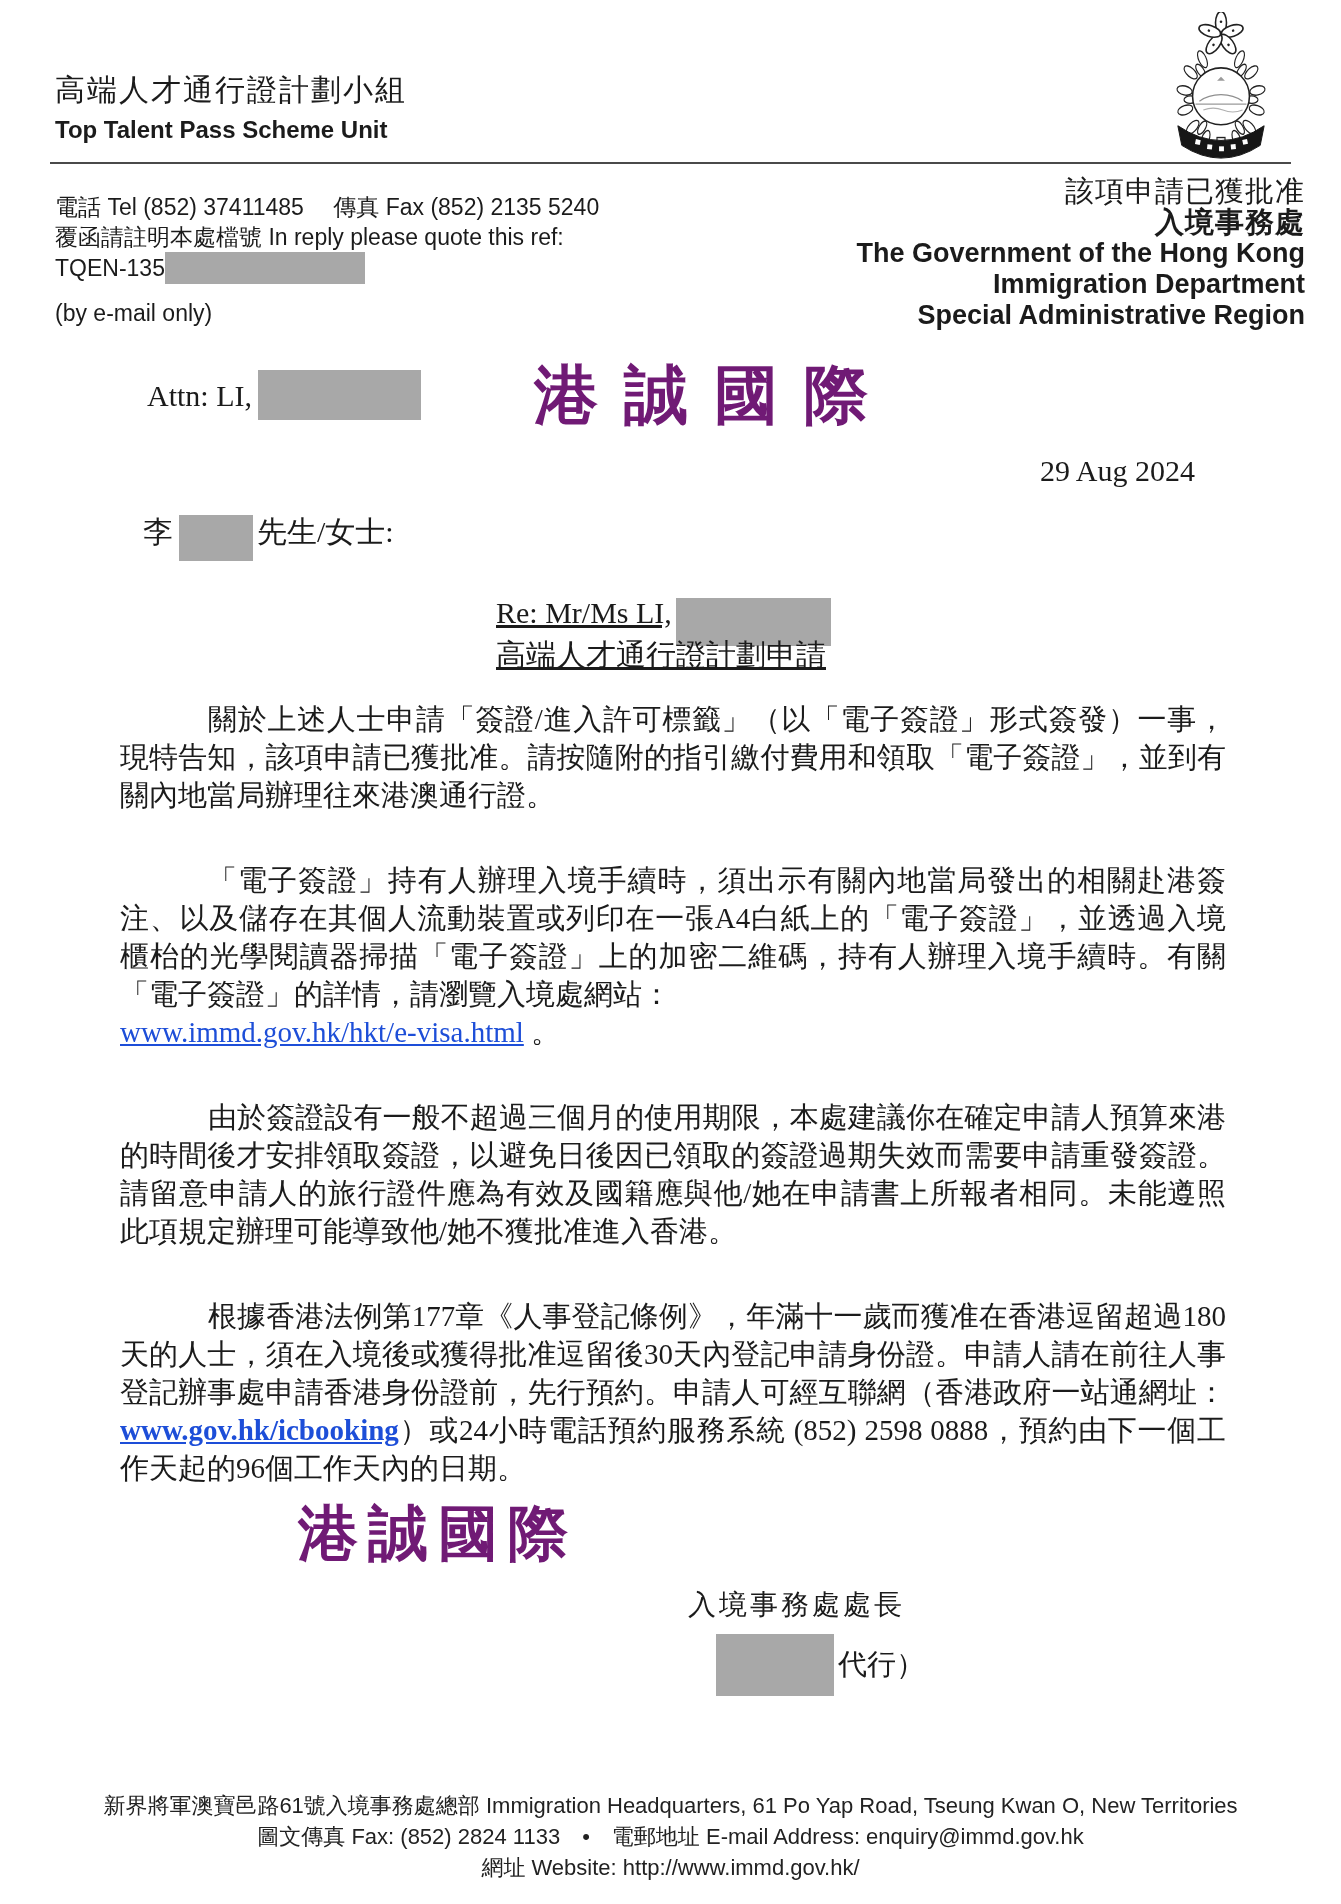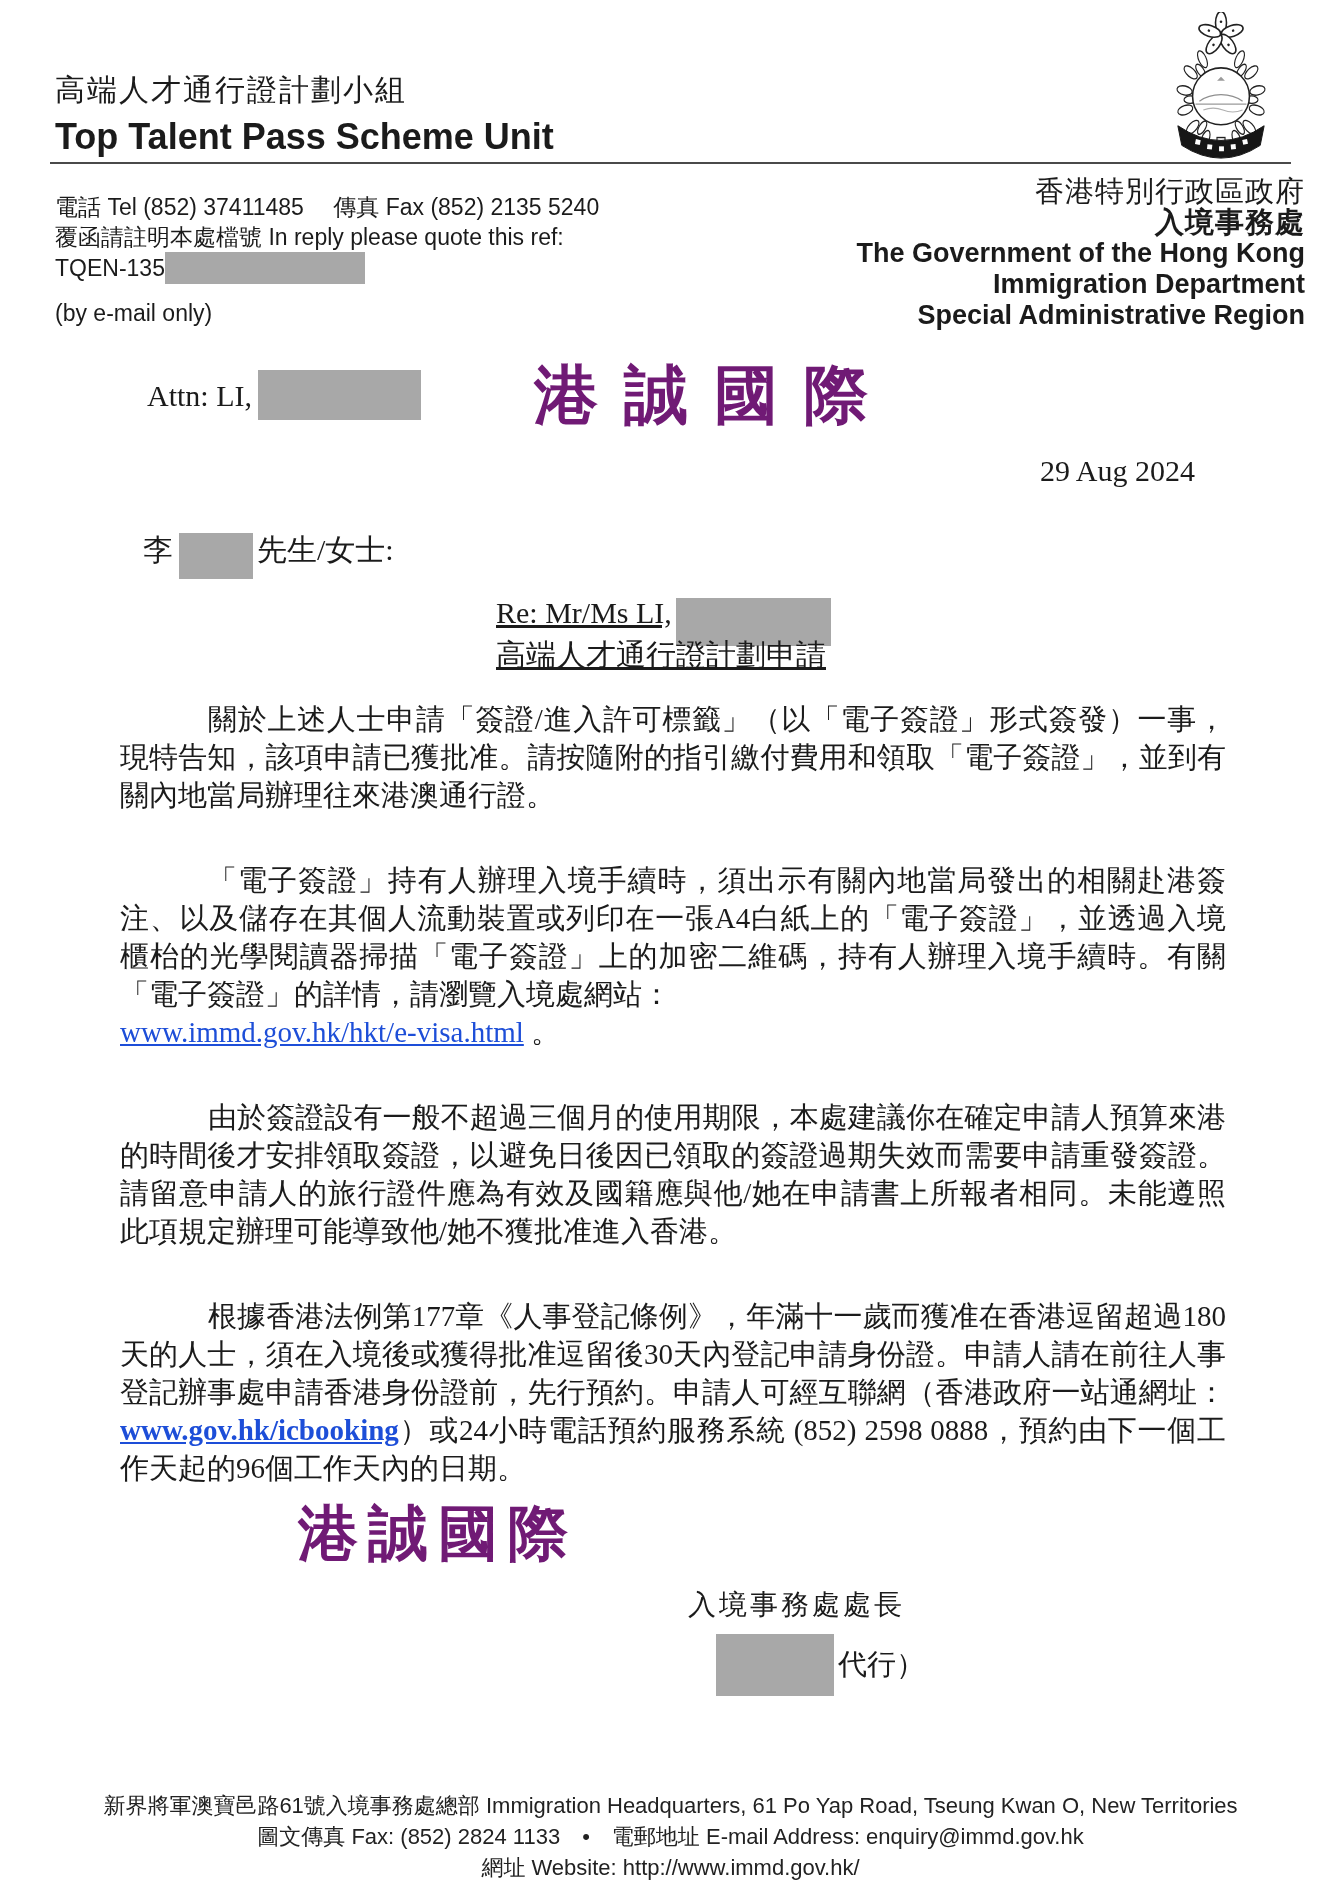--- a/index.html
+++ b/index.html
@@ -18,7 +18,7 @@
   
   .unit-block{left:55px;top:70px;}
   .unit-zh{font-size:30px;letter-spacing:2px;font-weight:500;}
-  .unit-en{font-size:36px;font-weight:bold;margin-top:5px;}
+  .unit-en{font-size:24px;font-weight:bold;margin-top:5px;}
   .rule{left:50px;right:50px;top:162px;border-top:2px solid #4a4a4a;height:0;}
   .contact{left:55px;top:192px;font-size:23px;line-height:30px;}
   .dept{right:36px;top:176px;text-align:right;line-height:31px;}

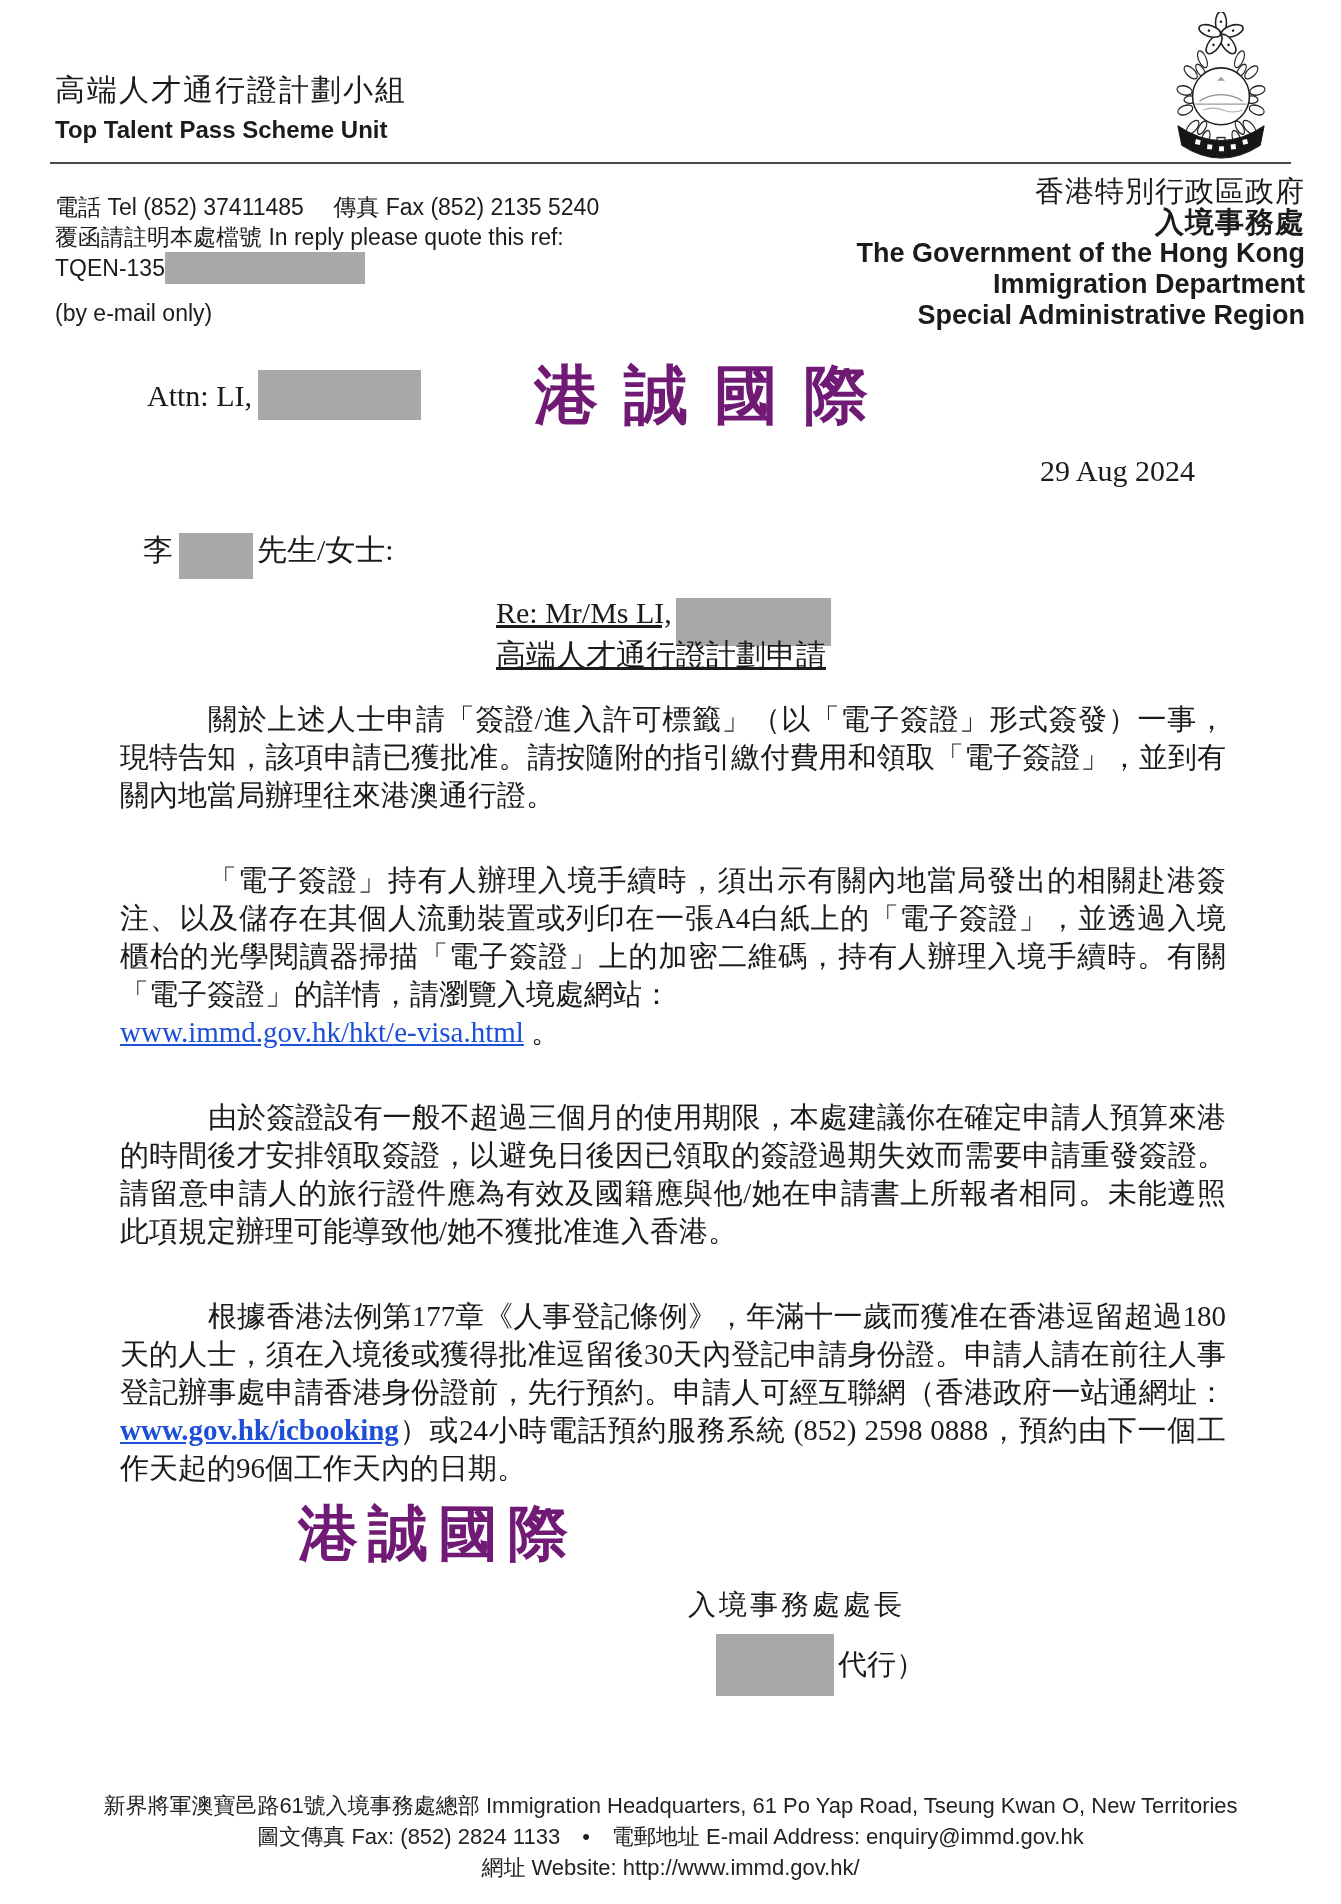--- a/index.html
+++ b/index.html
@@ -181,7 +181,7 @@
   </div>
 
   <div class="abs dept">
-    <div class="dept-zh1">香港特別行政區政府</div>
+    <div class="dept-zh1">該項申請已獲批准</div>
     <div class="dept-zh2">入境事務處</div>
     <div class="dept-en">The Government of the Hong Kong</div>
     <div class="dept-en">Immigration Department</div>

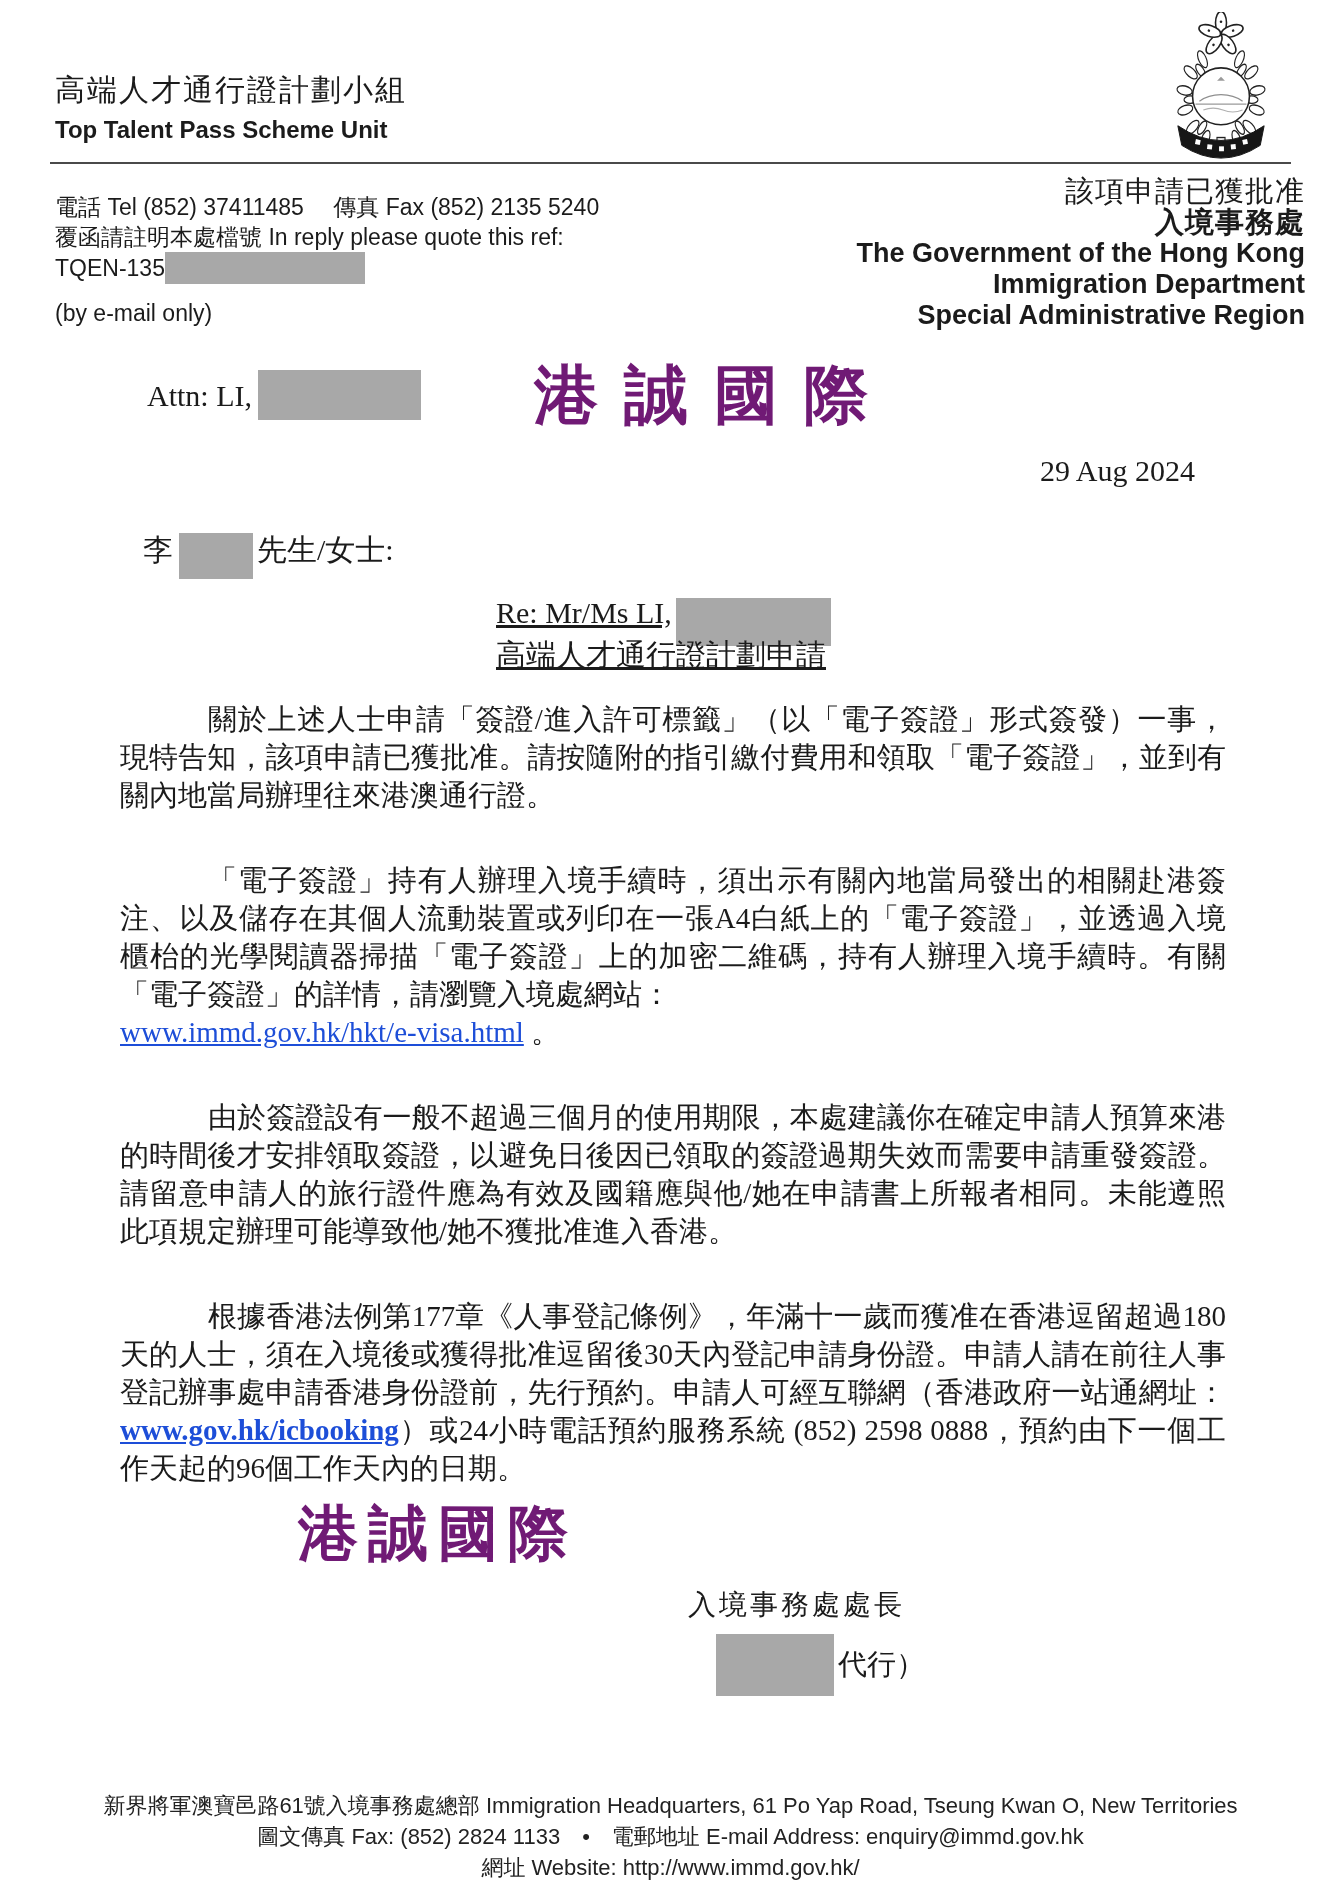--- a/index.html
+++ b/index.html
@@ -40,7 +40,7 @@
 
   .attn{left:147px;top:378px;font-size:30px;}
   .date{right:146px;top:454px;font-size:30px;}
-  .salutation{left:143px;top:530px;font-size:30px;}
+  .salutation{left:143px;top:512px;font-size:30px;}
 
   .watermark{color:#701a75;font-weight:bold;font-family:"Liberation Sans","DejaVu Sans",sans-serif;white-space:nowrap;}
   .wm1{left:534px;top:352px;font-size:64px;letter-spacing:26px;}

